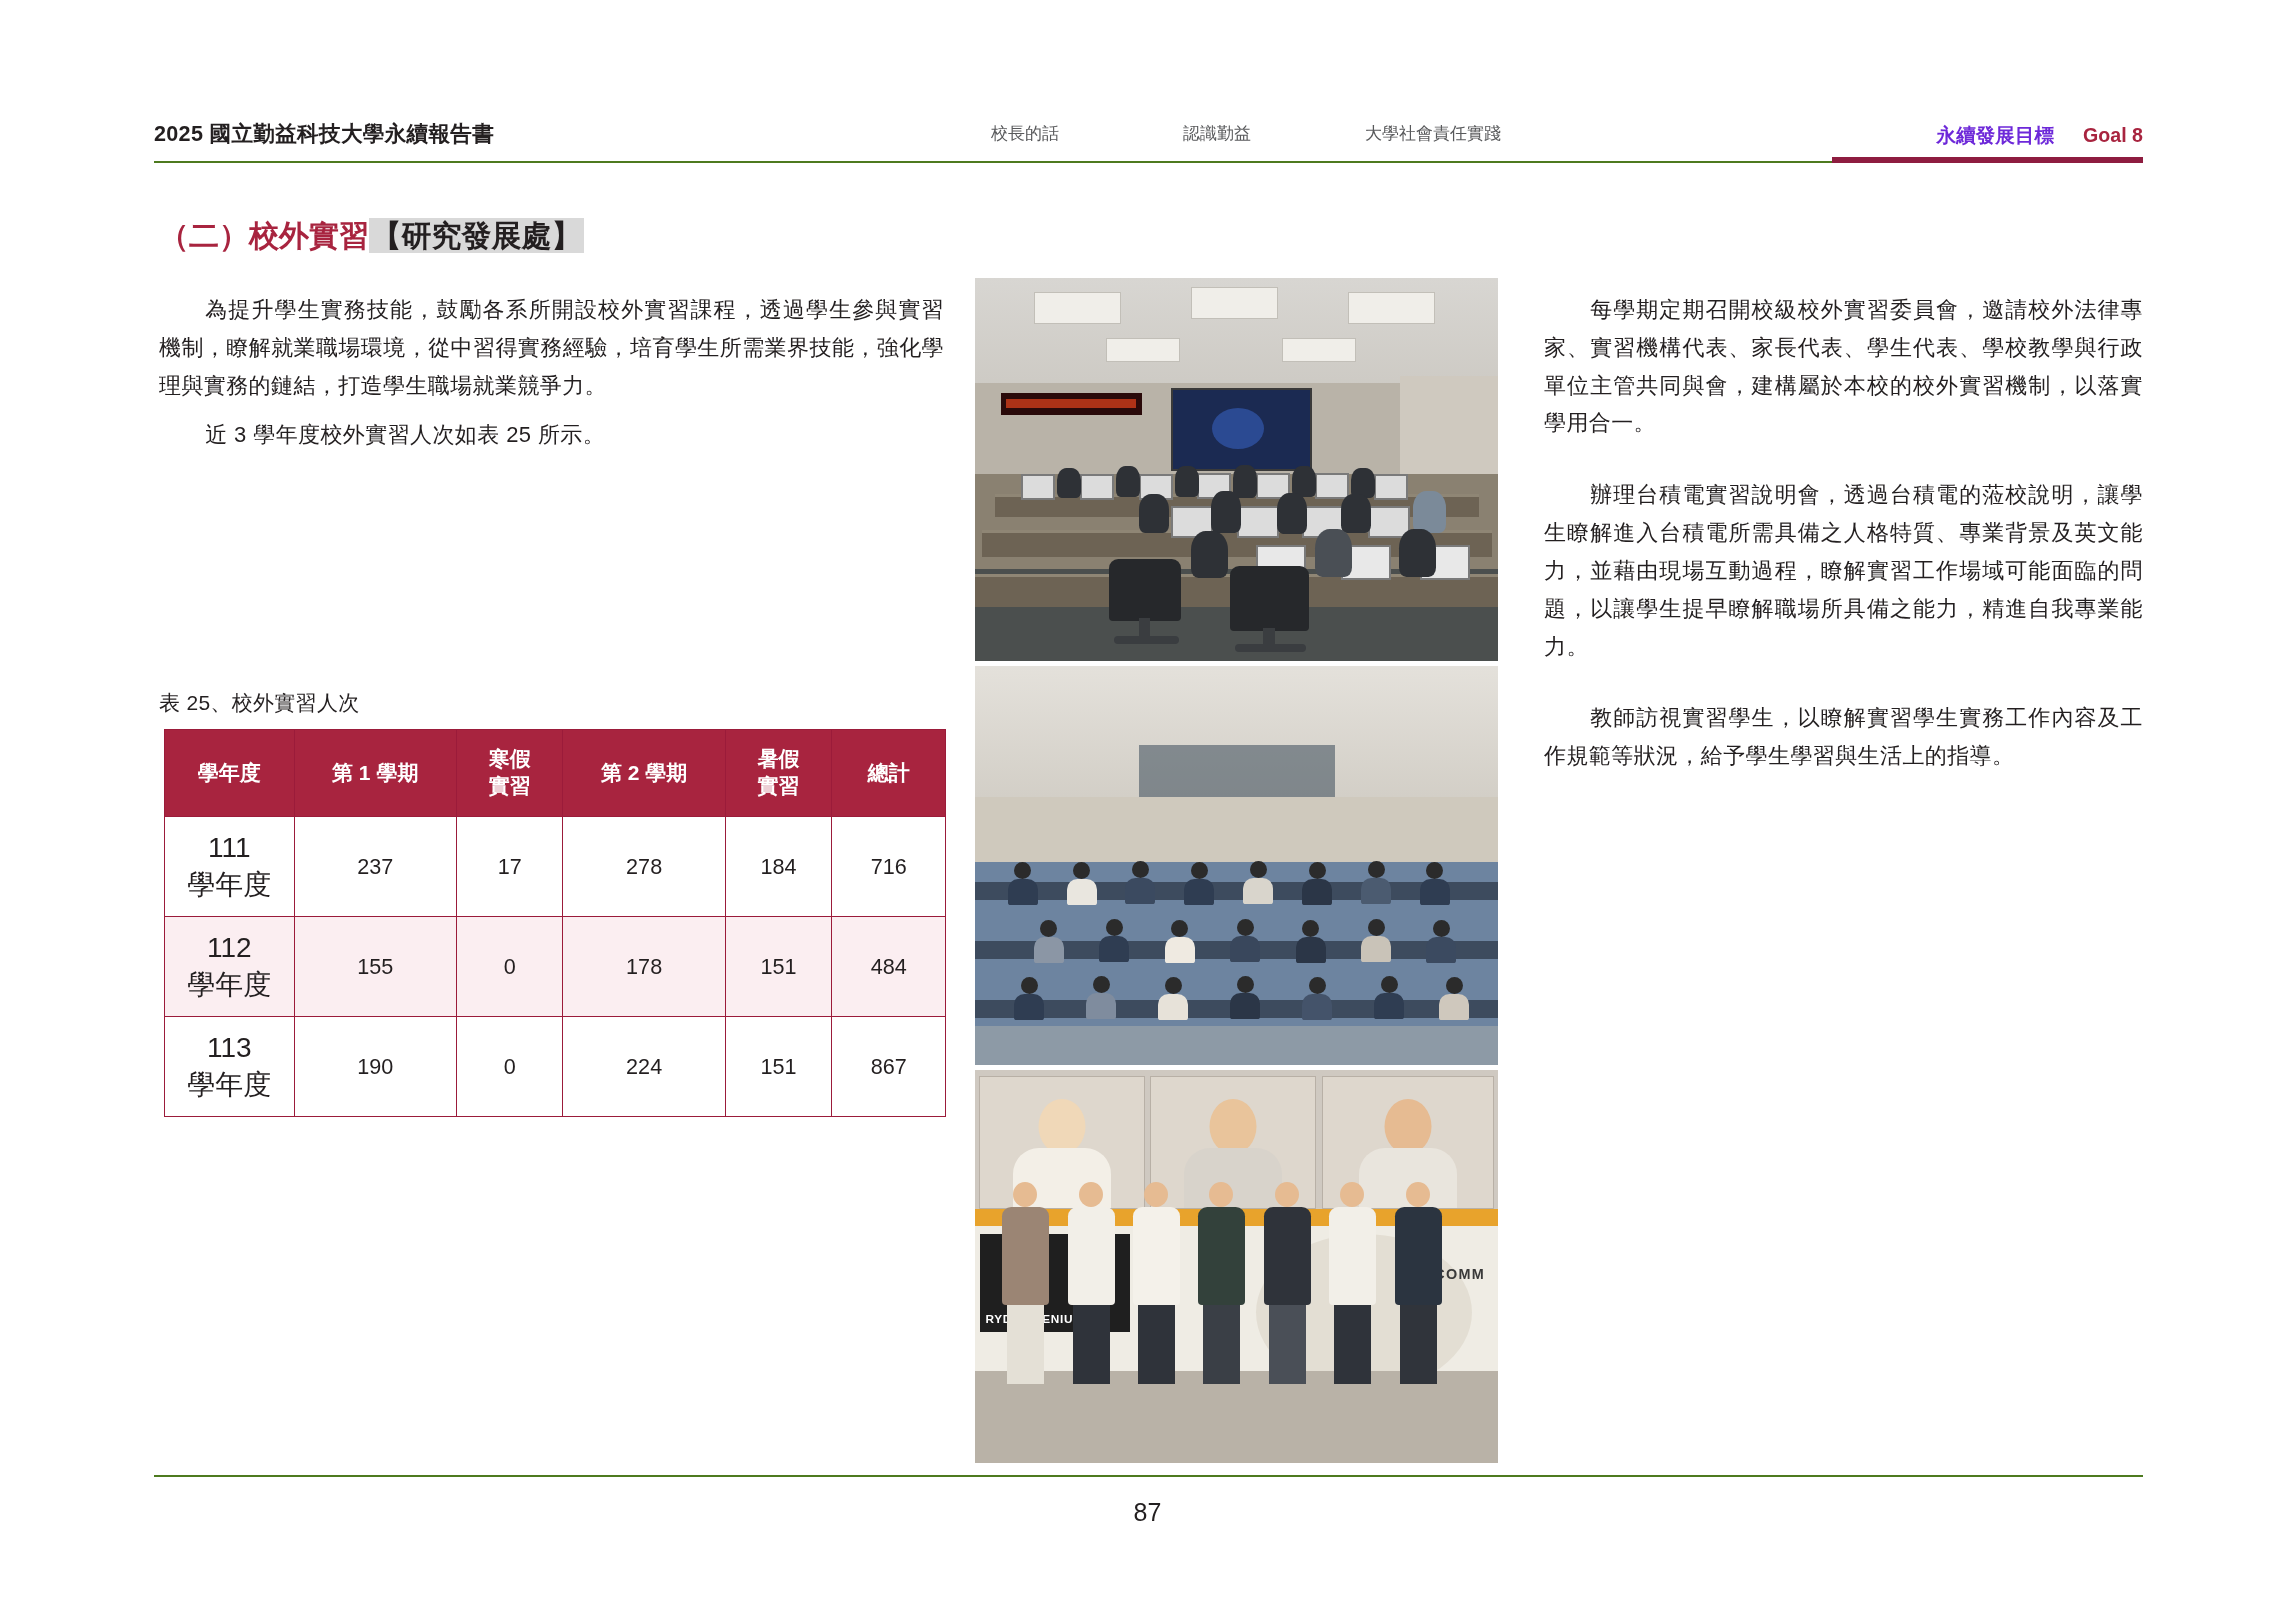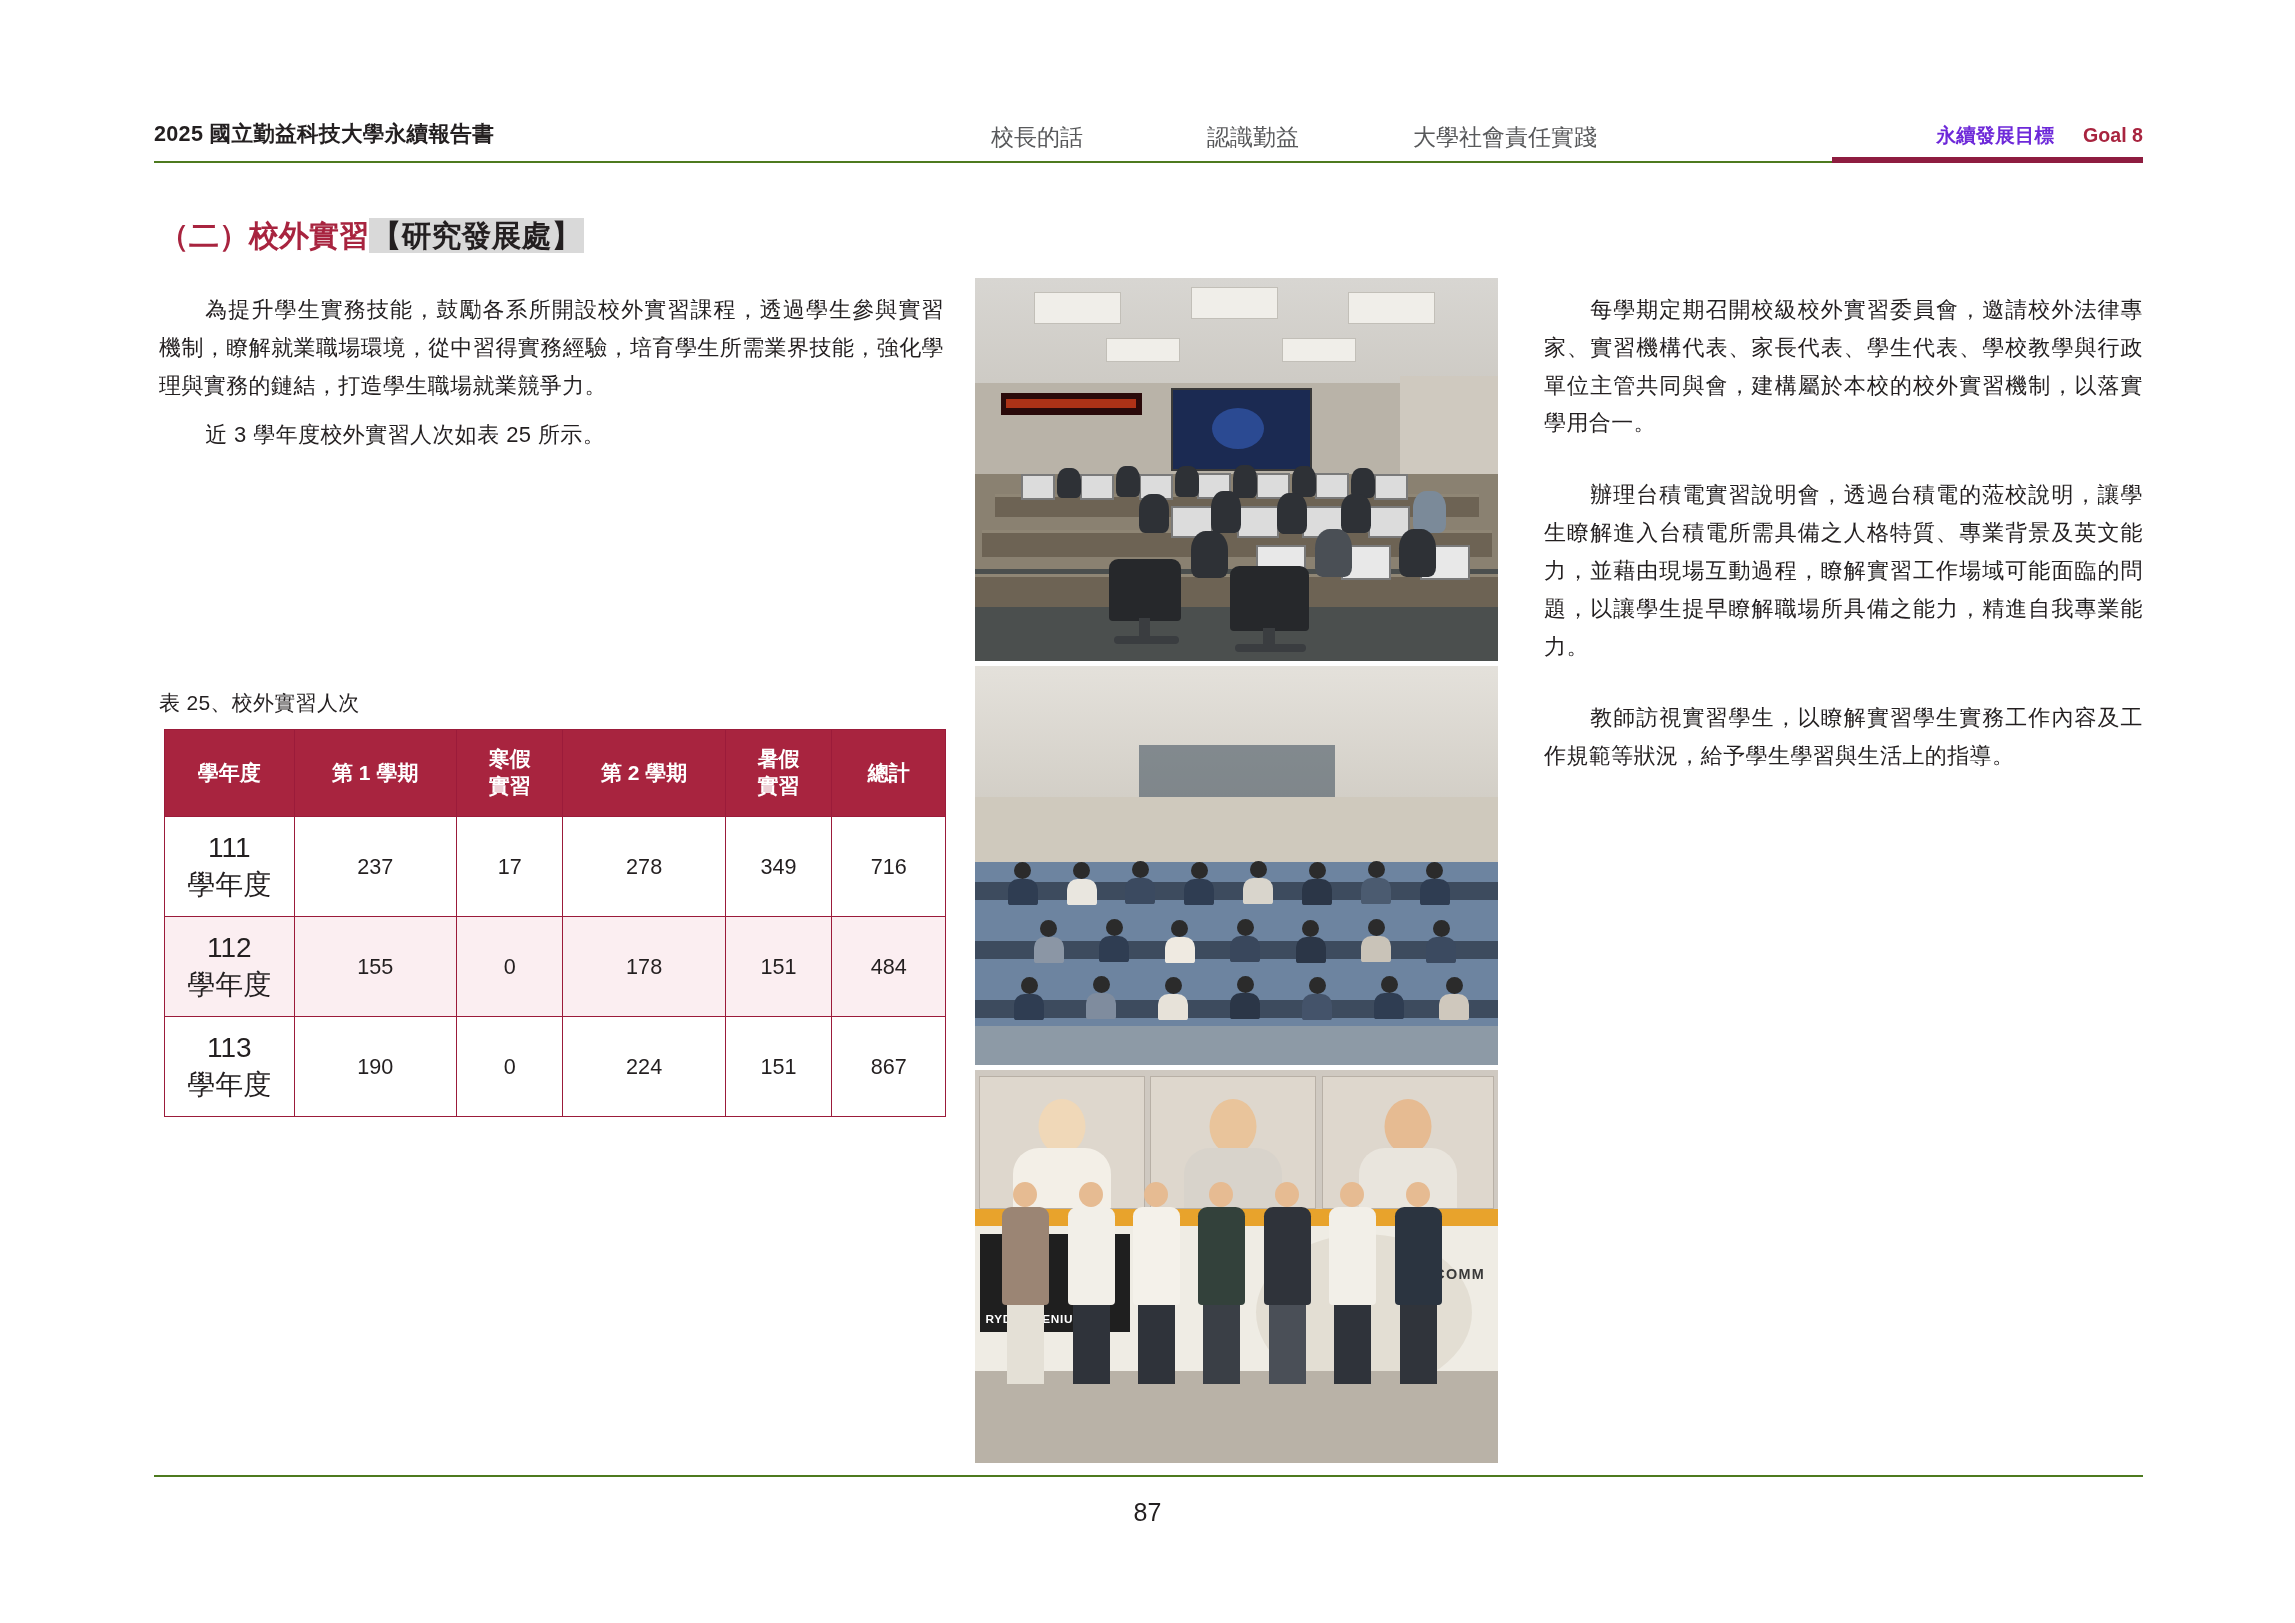--- a/index.html
+++ b/index.html
@@ -60,7 +60,7 @@
     white-space: nowrap;
   }
   .header-nav .nav-item {
-    font-size: 23px;
+    font-size: 17px;
     color: #58595b;
     display: inline-block;
   }

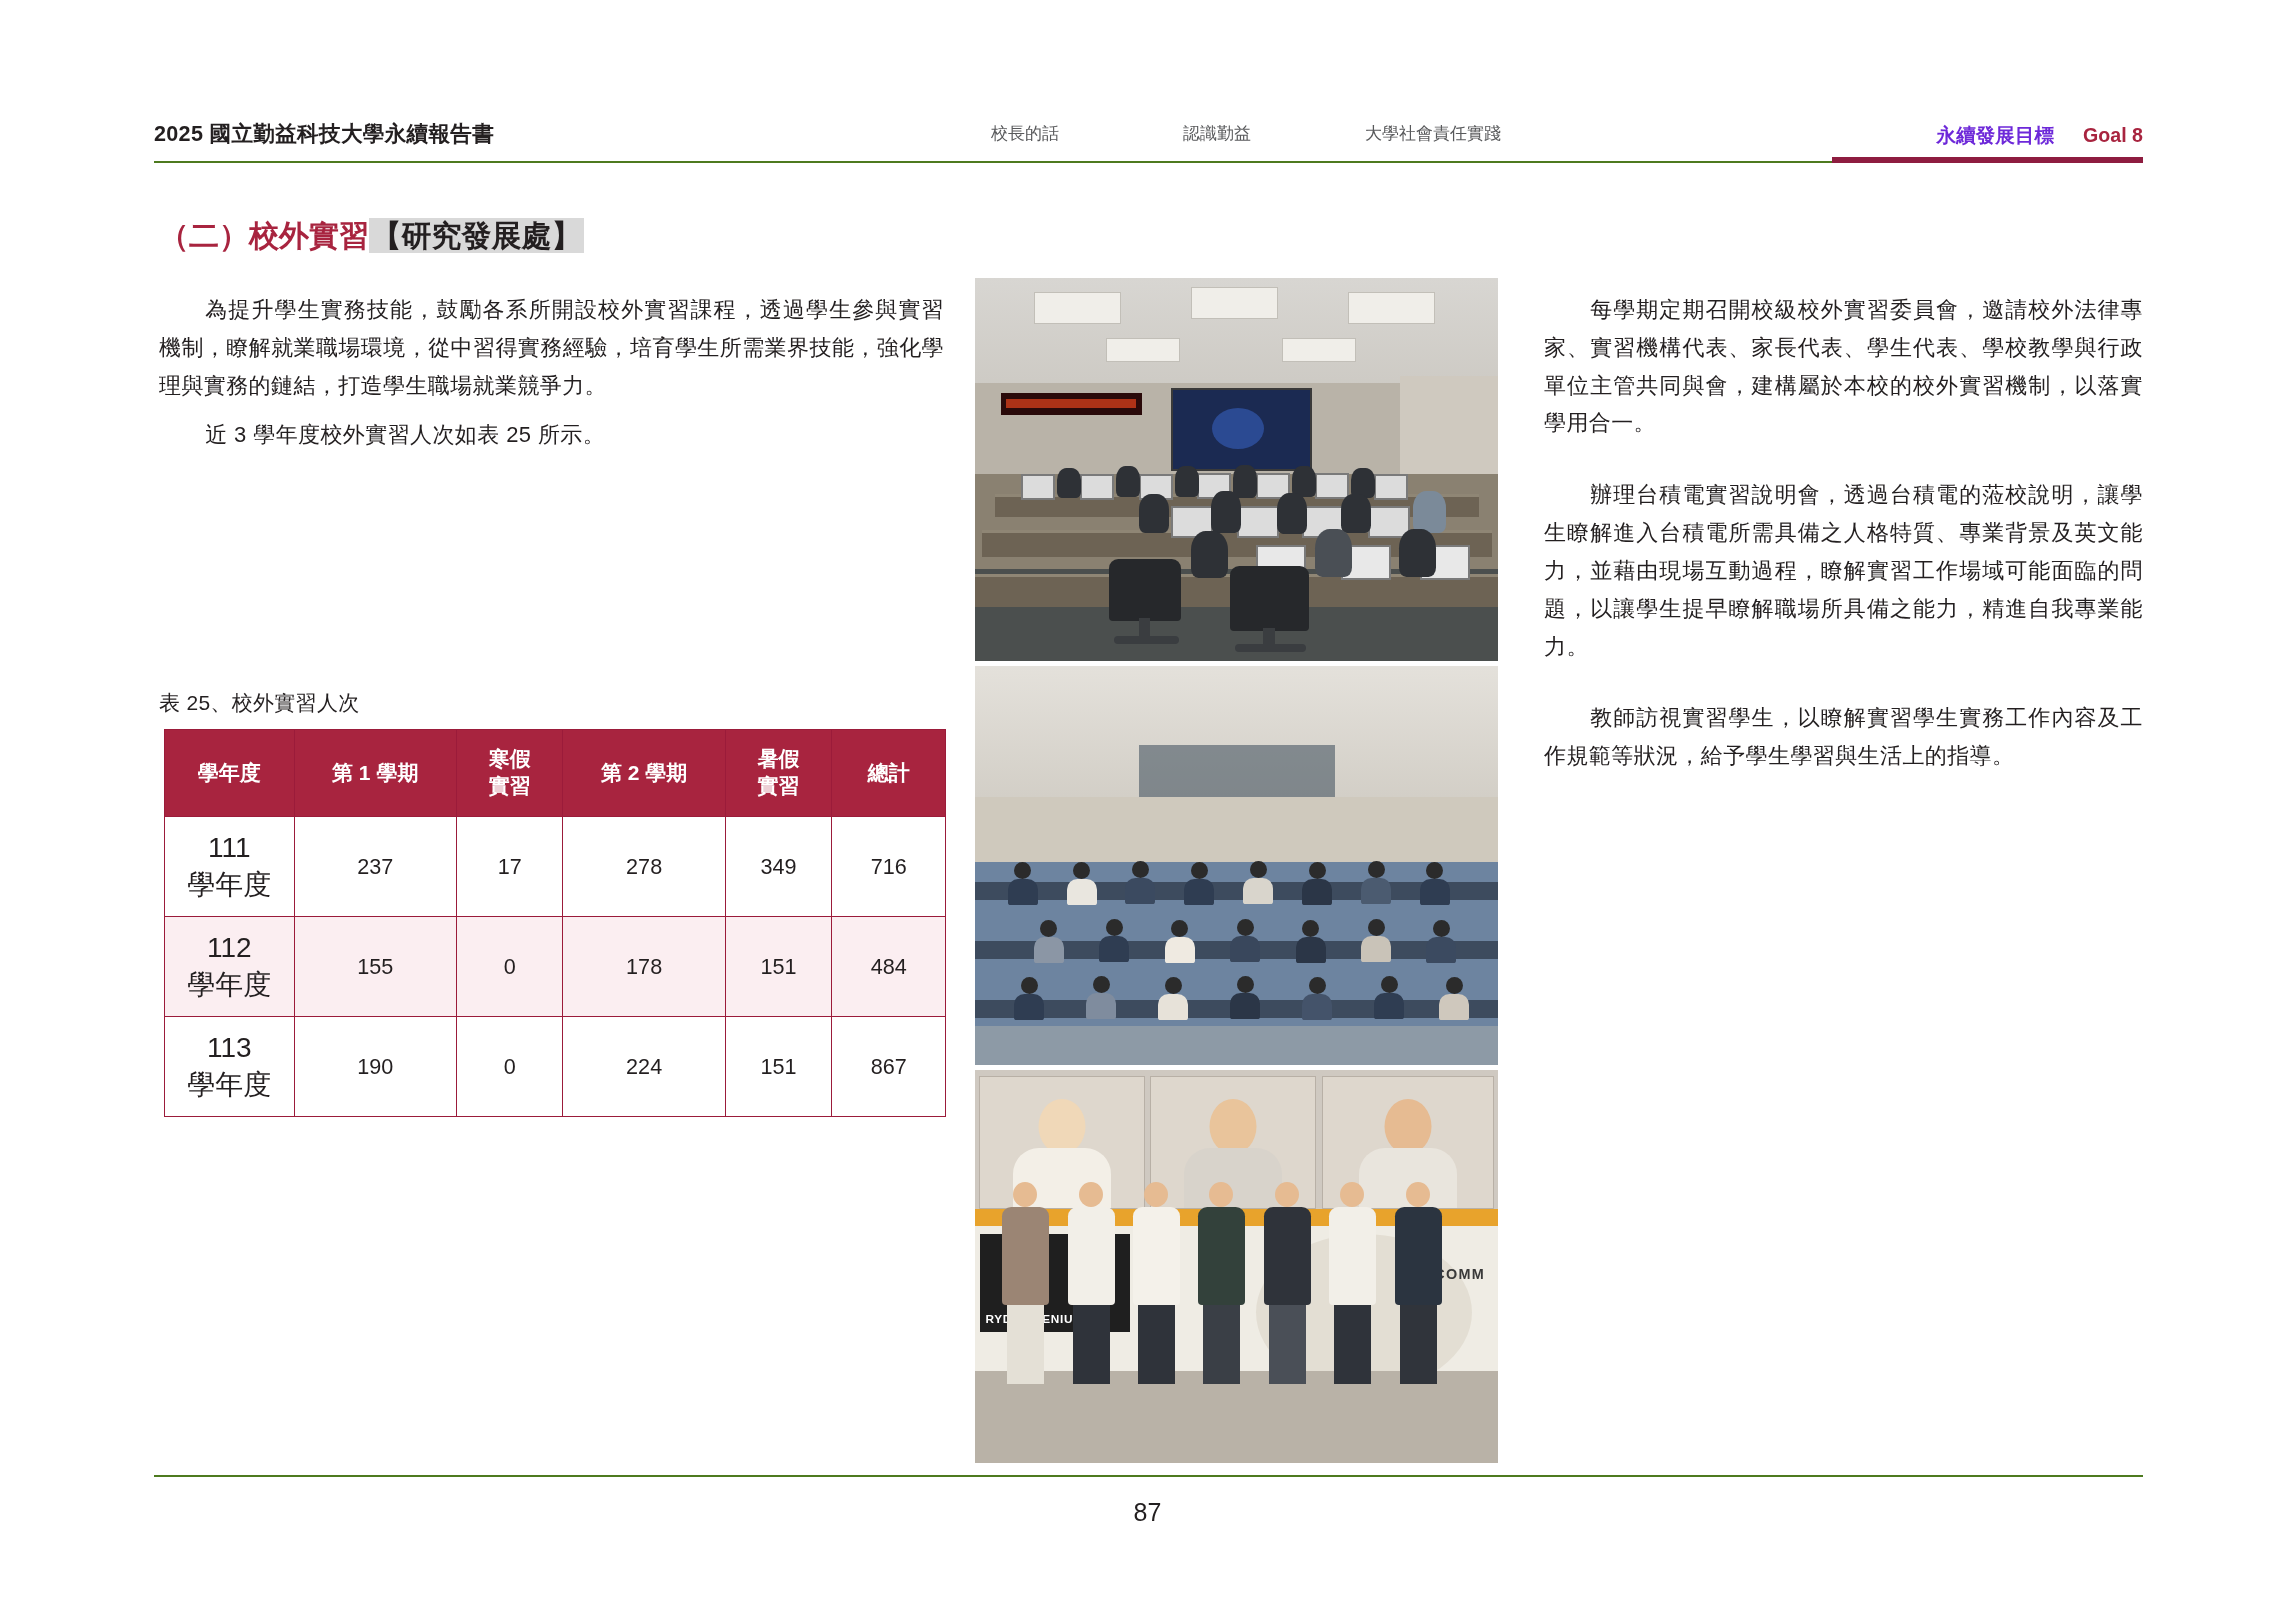--- a/index.html
+++ b/index.html
@@ -301,7 +301,7 @@
       <td>237</td>
       <td>17</td>
       <td>278</td>
-      <td>349</td>
+      <td>184</td>
       <td>716</td>
     </tr>
     <tr class="alt">

